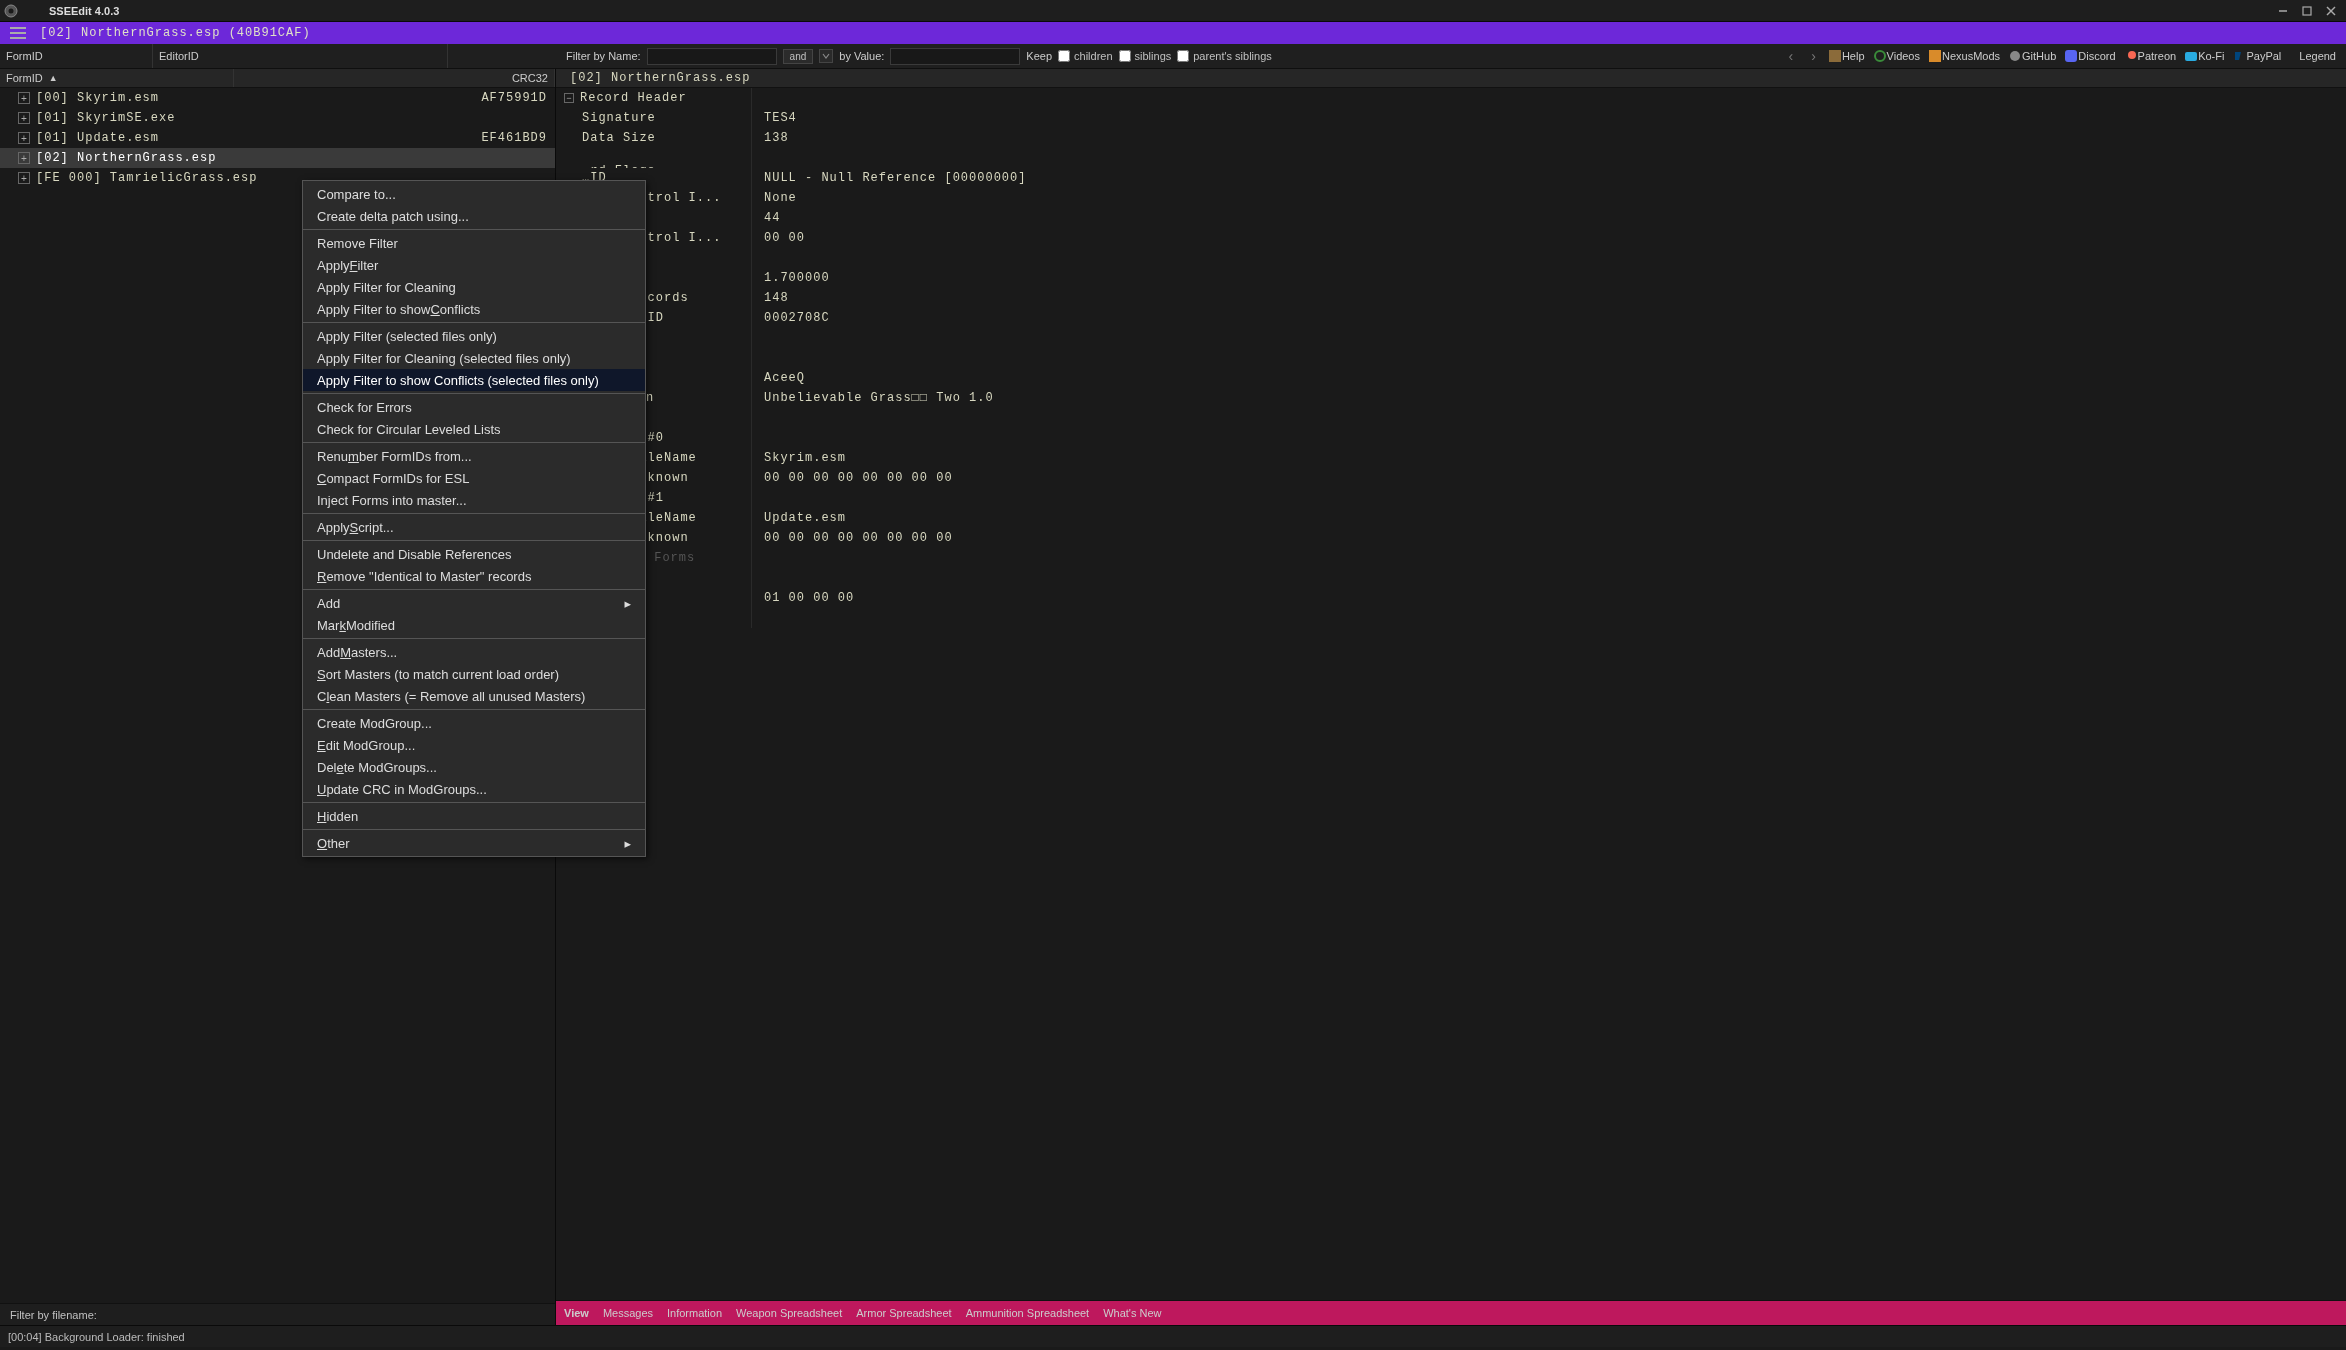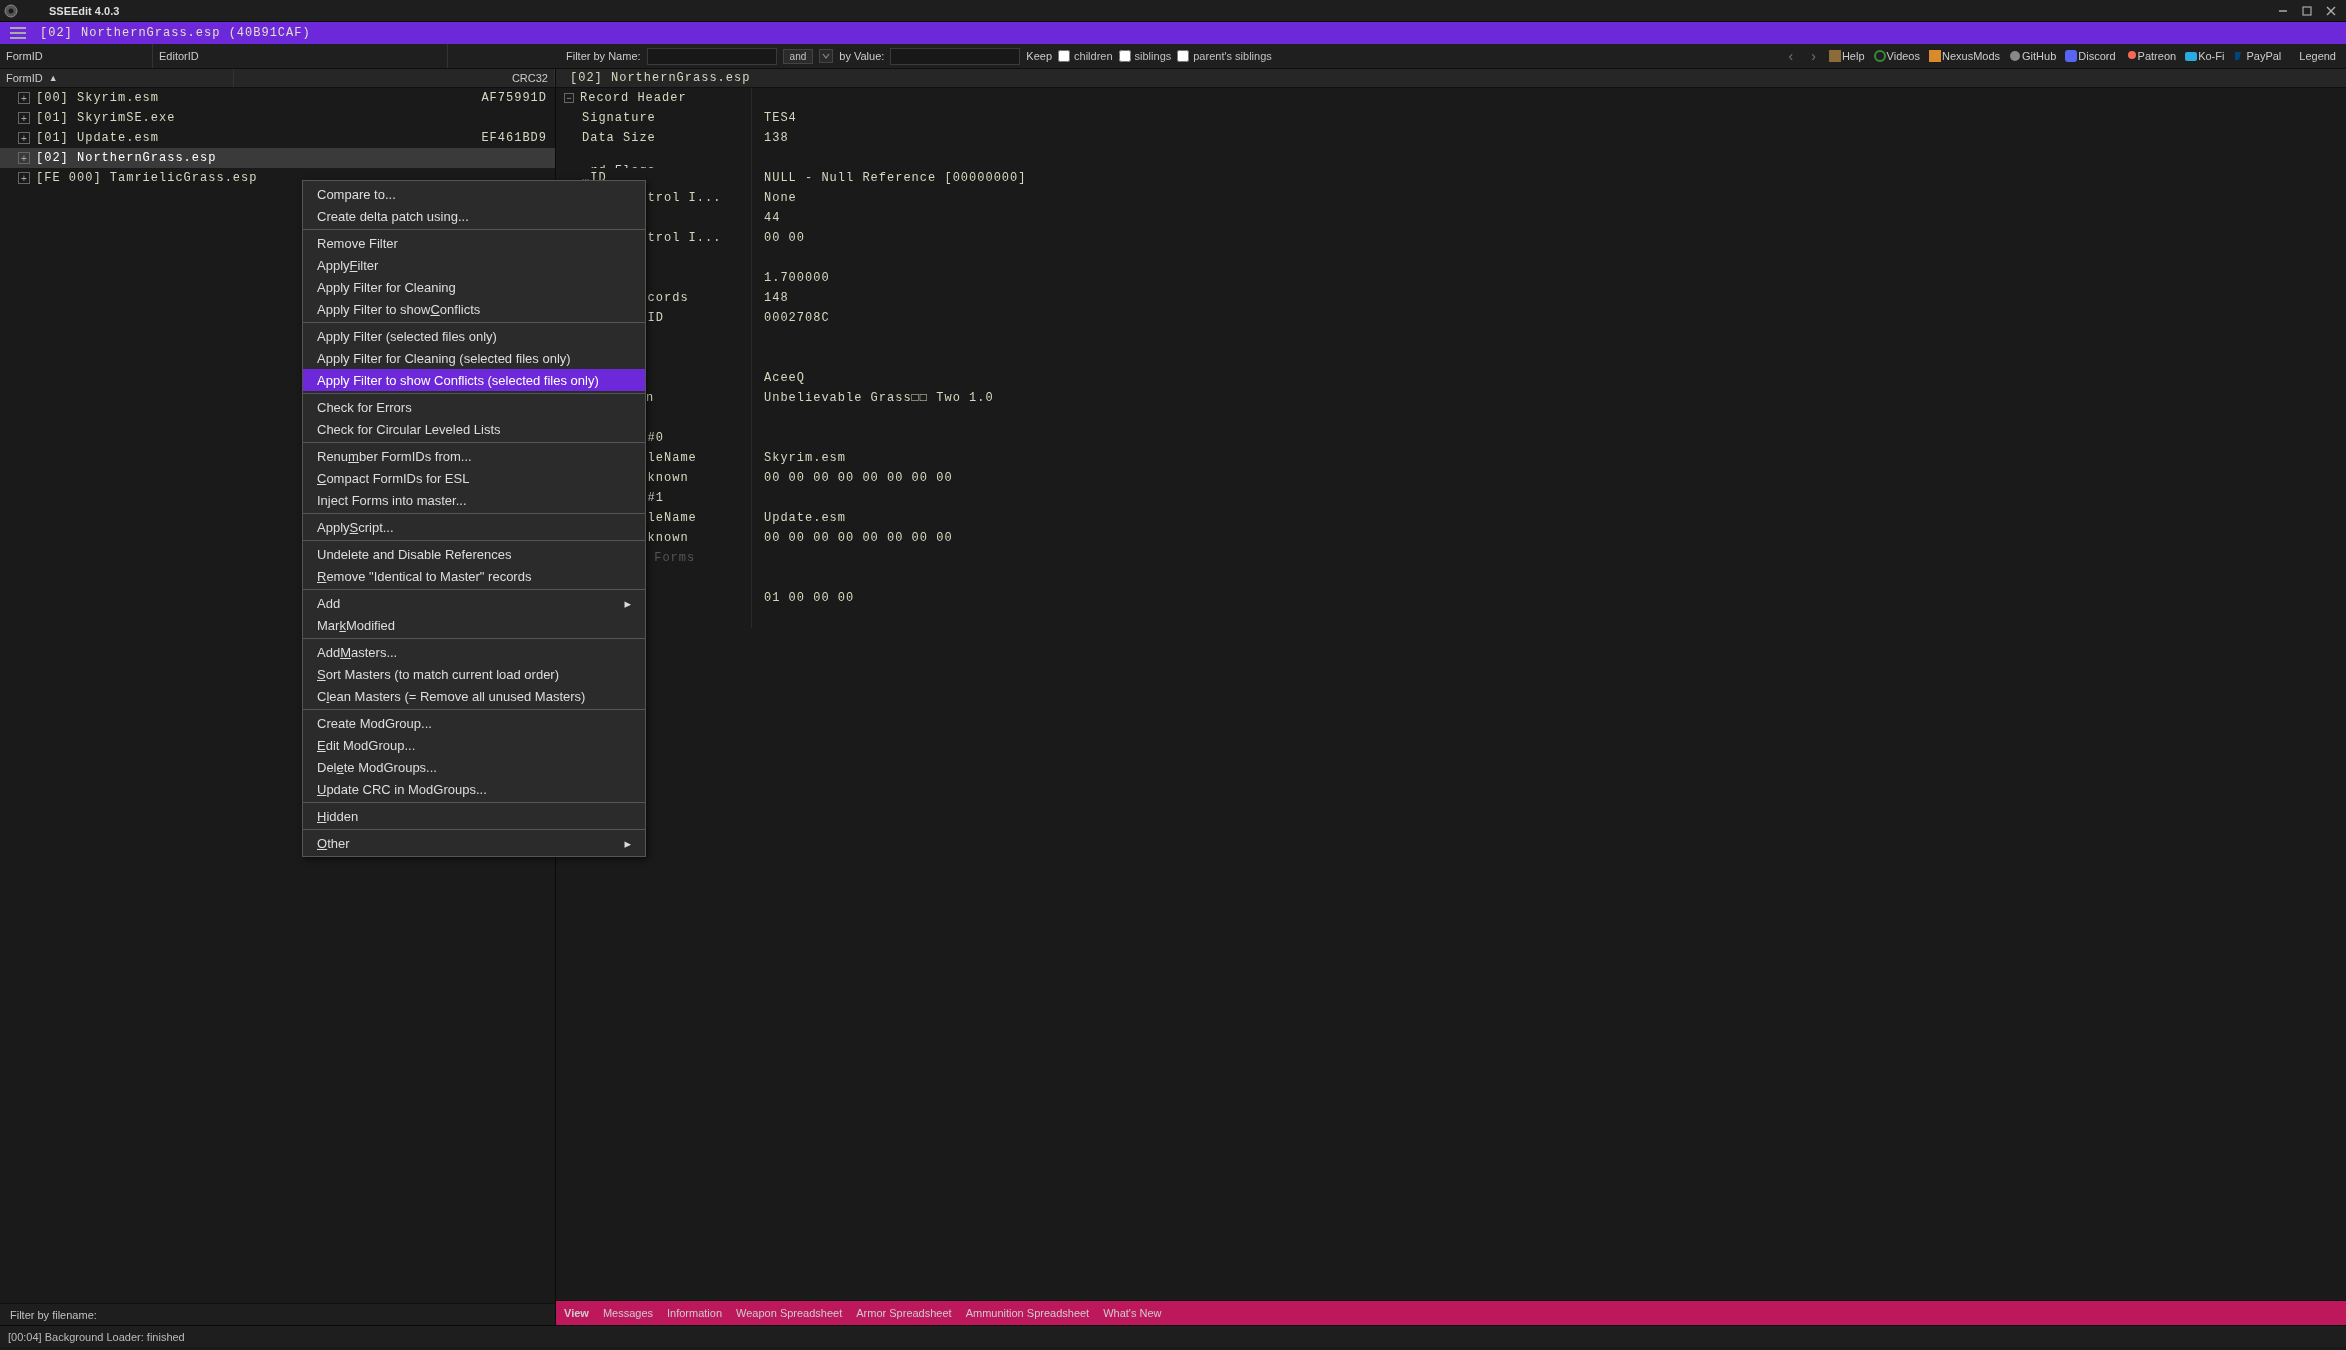--- a/index.html
+++ b/index.html
@@ -119,7 +119,7 @@
 }
 .cm-item { height: 22px; display: flex; align-items: center; padding: 0 14px; color: #ddd; font-size: 13px; cursor: default; position: relative; }
 .cm-item .u { text-decoration: underline; }
-.cm-item.highlight { background: #6d28d9; color: #fff; }
+.cm-item.highlight { background: #0f172a; color: #fff; }
 .cm-sep { height: 1px; background: #555; margin: 2px 0; }
 .cm-item .sub-arrow { margin-left: auto; }
 

